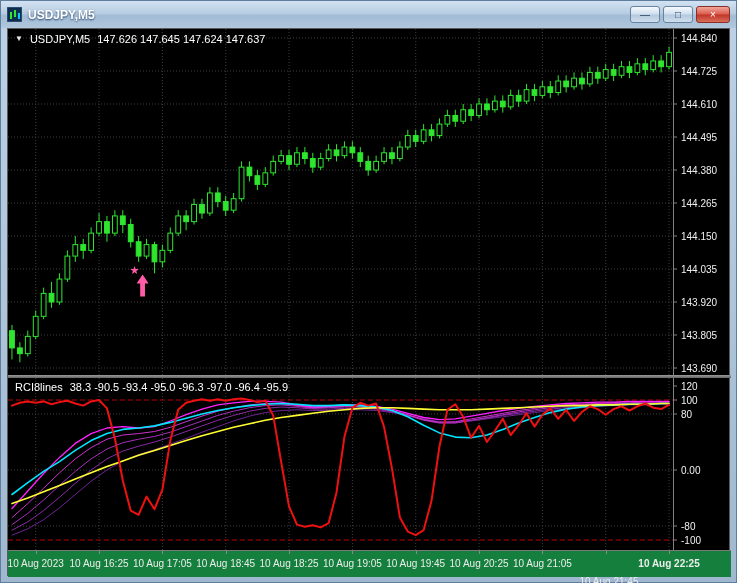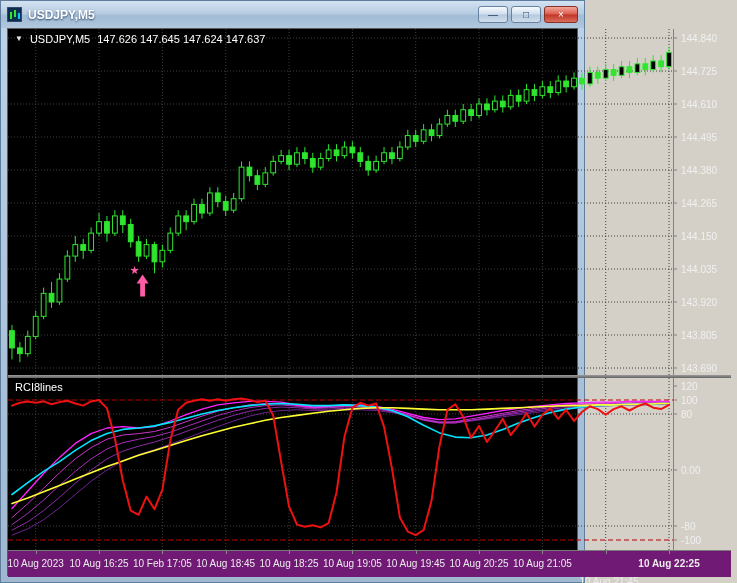--- a/index.html
+++ b/index.html
@@ -4,7 +4,7 @@
 <style>
   html,body{margin:0;padding:0;background:#d4d0c8;}
   body{width:737px;height:583px;font-family:"Liberation Sans",sans-serif;}
-  .window{position:relative;width:585px;height:583px;box-sizing:border-box;
+  .window{position:relative;width:737px;height:583px;box-sizing:border-box;
     background:linear-gradient(#bdd2e6,#9fb8d0);border:1px solid #5f7d9c;}
   .titlebar{position:absolute;top:0;left:0;right:0;height:27px;display:flex;align-items:center;
     padding:0 6px;gap:6px;background:linear-gradient(#d2e2f2 0%,#b8cde2 45%,#a2bcd6 55%,#b0c7dd 100%);}

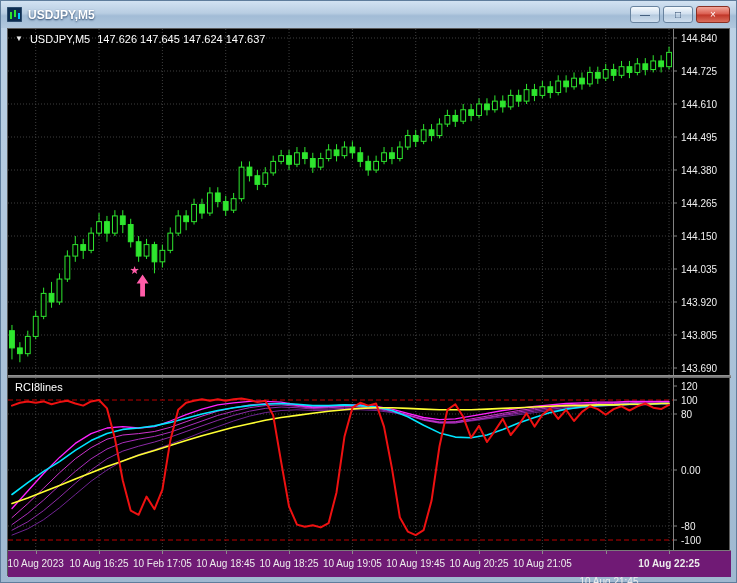--- a/index.html
+++ b/index.html
@@ -318,6 +318,7 @@
         </svg>
       <div class="info-line" style="top:3px;">
         <span>RCI8lines</span>
+        <span>38.3 -90.5 -93.4 -95.0 -96.3 -97.0 -96.4 -95.9</span>
       </div>
     </div>
 

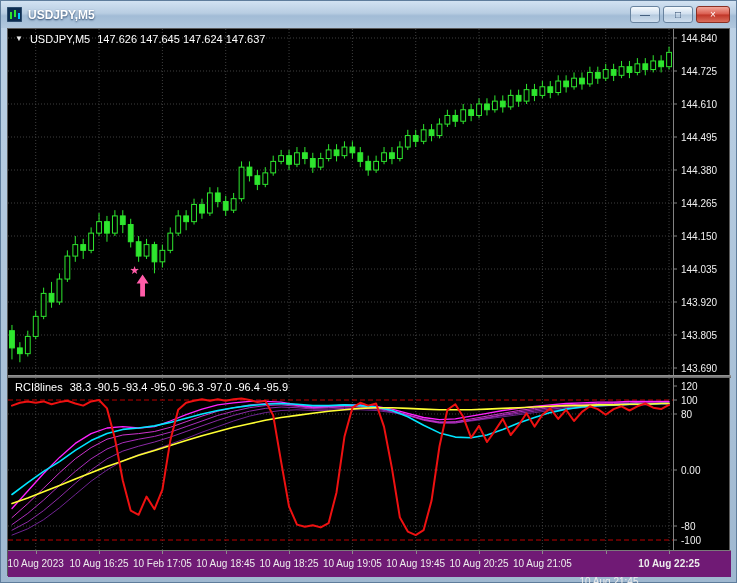--- a/index.html
+++ b/index.html
@@ -19,7 +19,7 @@
   .main-chart{position:absolute;top:0;left:0;width:723px;height:346px;}
   .splitter{position:absolute;top:346px;left:0;width:723px;height:3px;background:linear-gradient(#9a9a9a,#646464);}
   .indicator{position:absolute;top:349px;left:0;width:723px;height:172px;}
-  .time-axis{position:absolute;top:521px;left:0;width:723px;height:27px;background:#701a75;border-top:1px solid #7a7a7a;box-sizing:border-box;}
+  .time-axis{position:absolute;top:521px;left:0;width:723px;height:27px;background:#15803d;border-top:1px solid #7a7a7a;box-sizing:border-box;}
   .info-line{position:absolute;top:4px;left:7px;color:#fff;font-size:11px;display:flex;gap:7px;align-items:center;white-space:nowrap;}
   .collapse-tri{font-size:8px;line-height:1;color:#e8e8e8;}
   svg{display:block;}

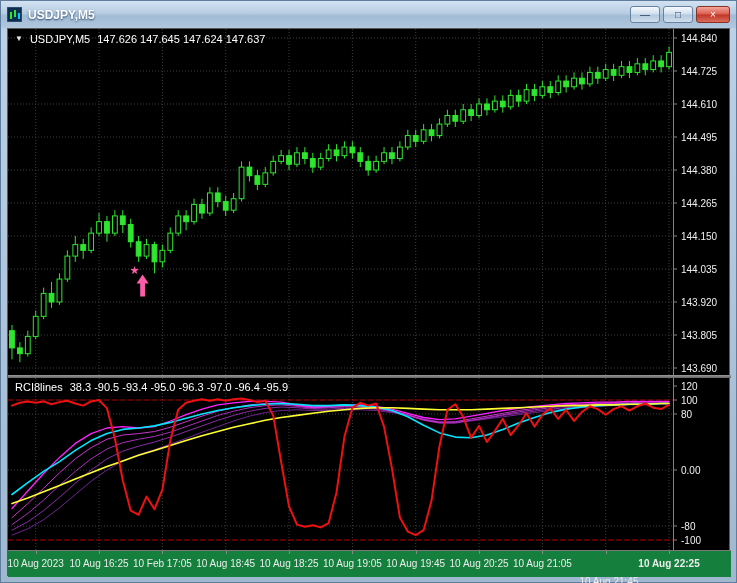--- a/index.html
+++ b/index.html
@@ -328,7 +328,7 @@
         <div class="time-tick" style="left: 91.0417px;"></div>
         <div class="time-label" style="left: 91.0417px;">10 Aug 16:25</div>
         <div class="time-tick" style="left: 154.375px;"></div>
-        <div class="time-label" style="left: 154.375px;">10 Feb 17:05</div>
+        <div class="time-label" style="left: 154.375px;">10 Aug 17:05</div>
         <div class="time-tick" style="left: 217.708px;"></div>
         <div class="time-label" style="left: 217.708px;">10 Aug 18:45</div>
         <div class="time-tick" style="left: 281.042px;"></div>

